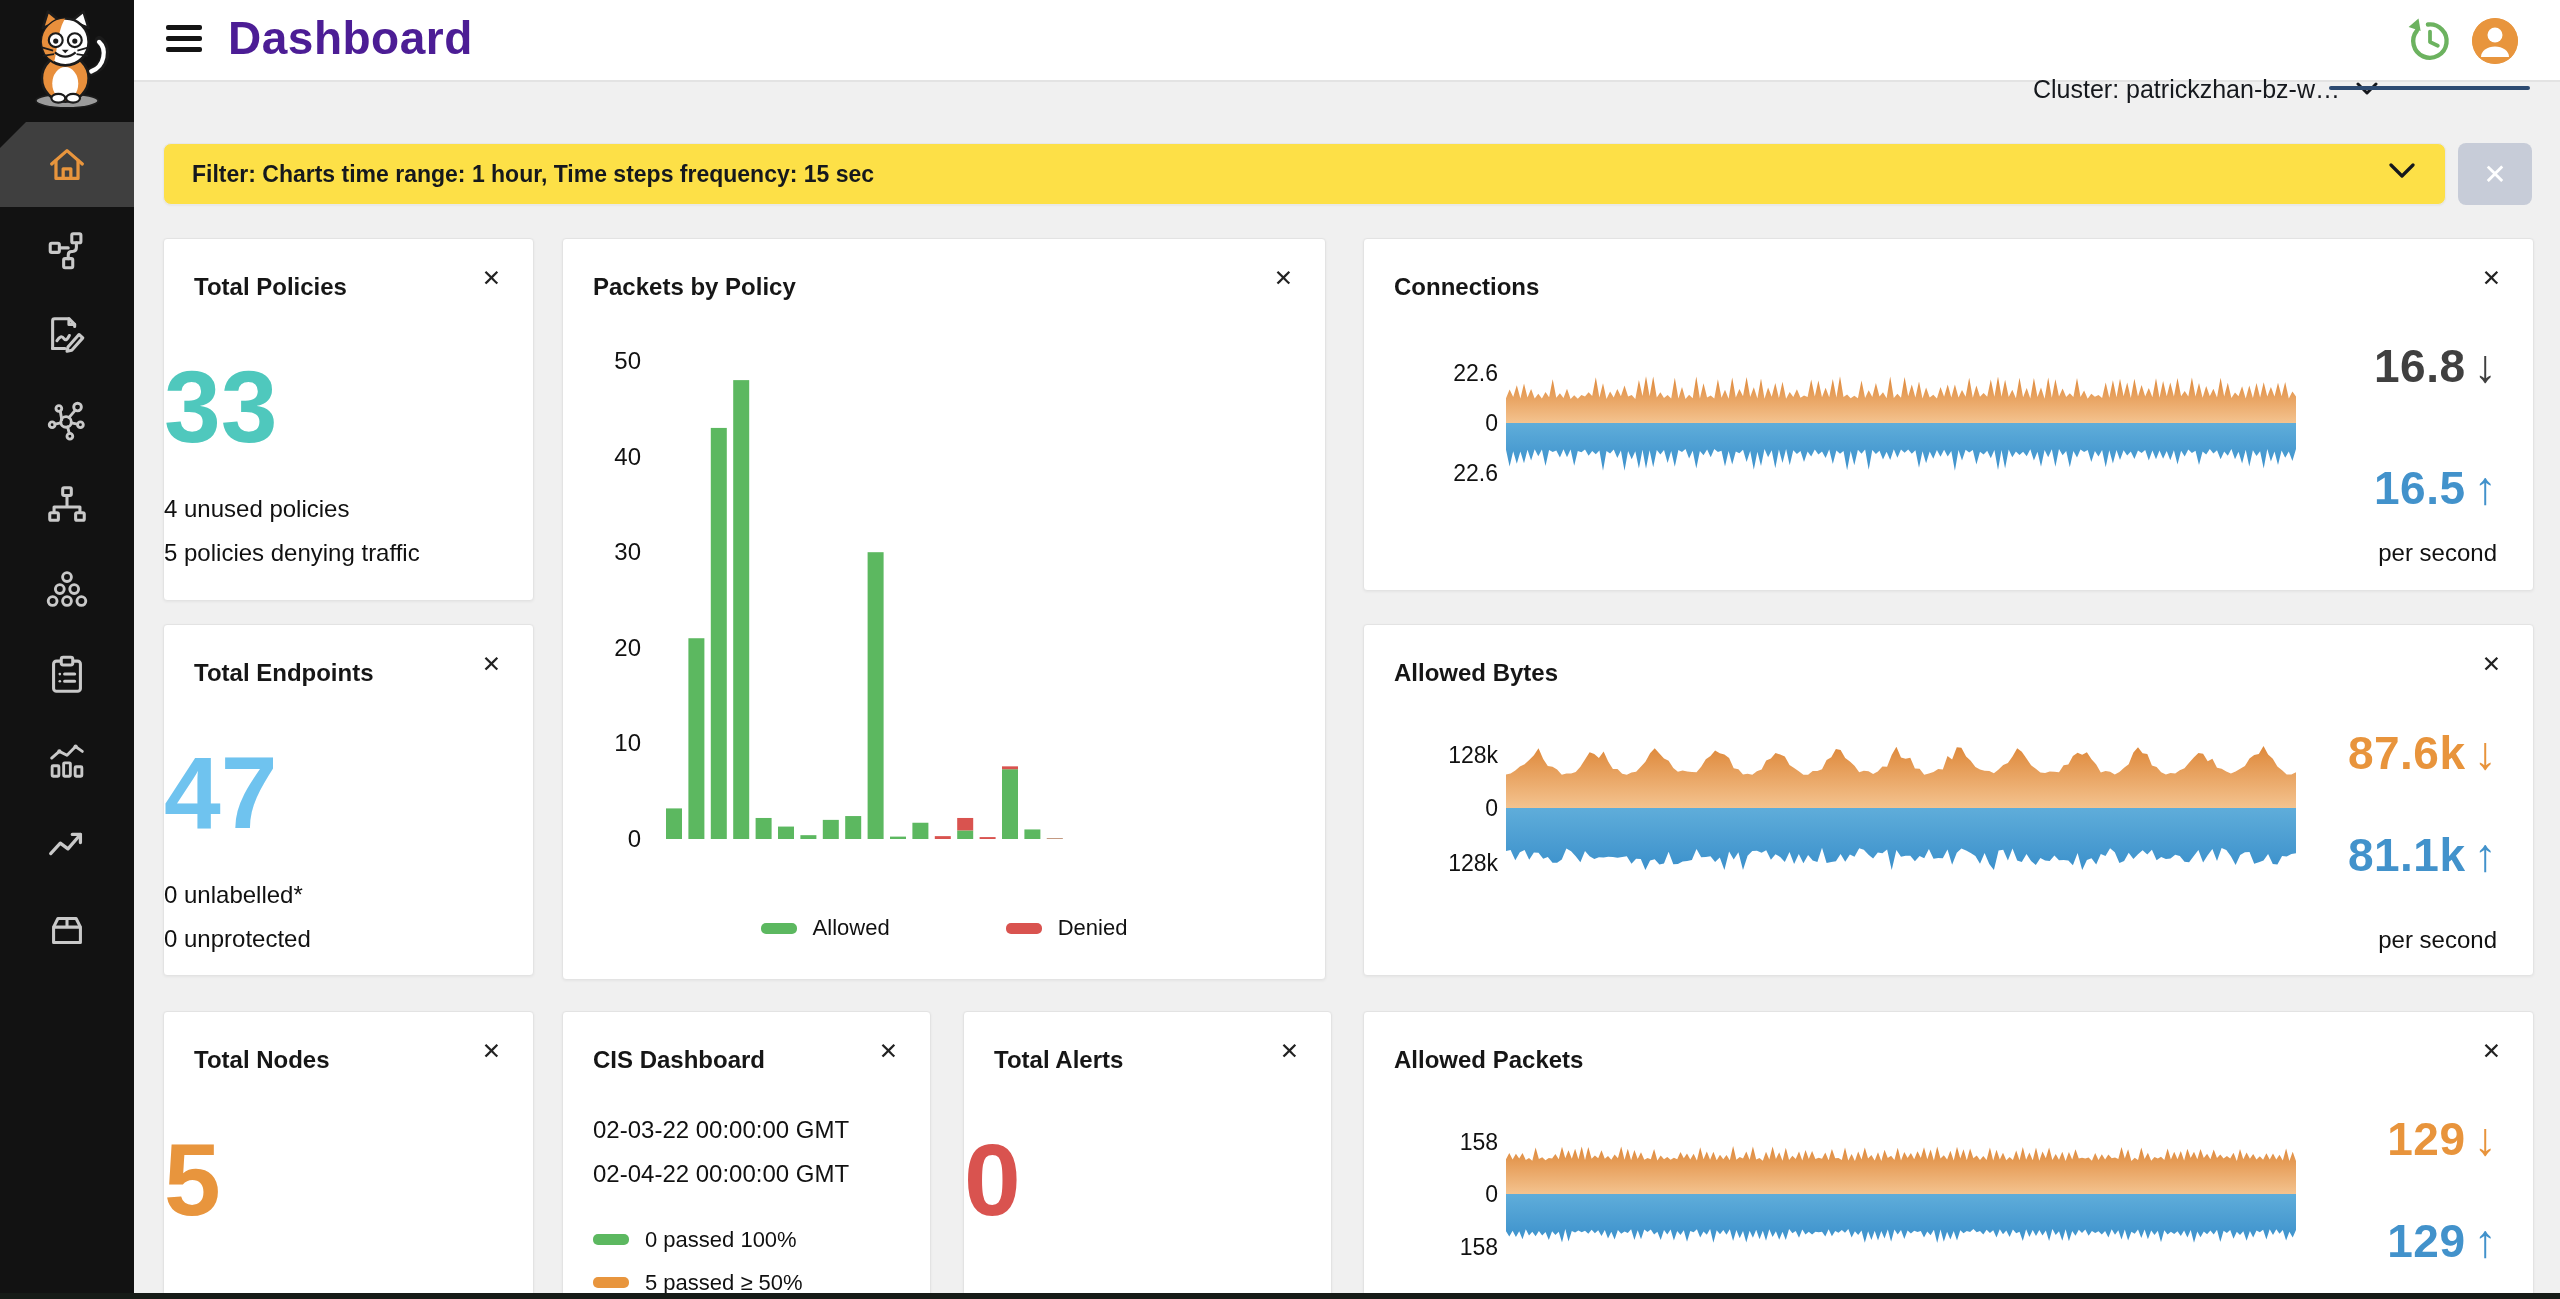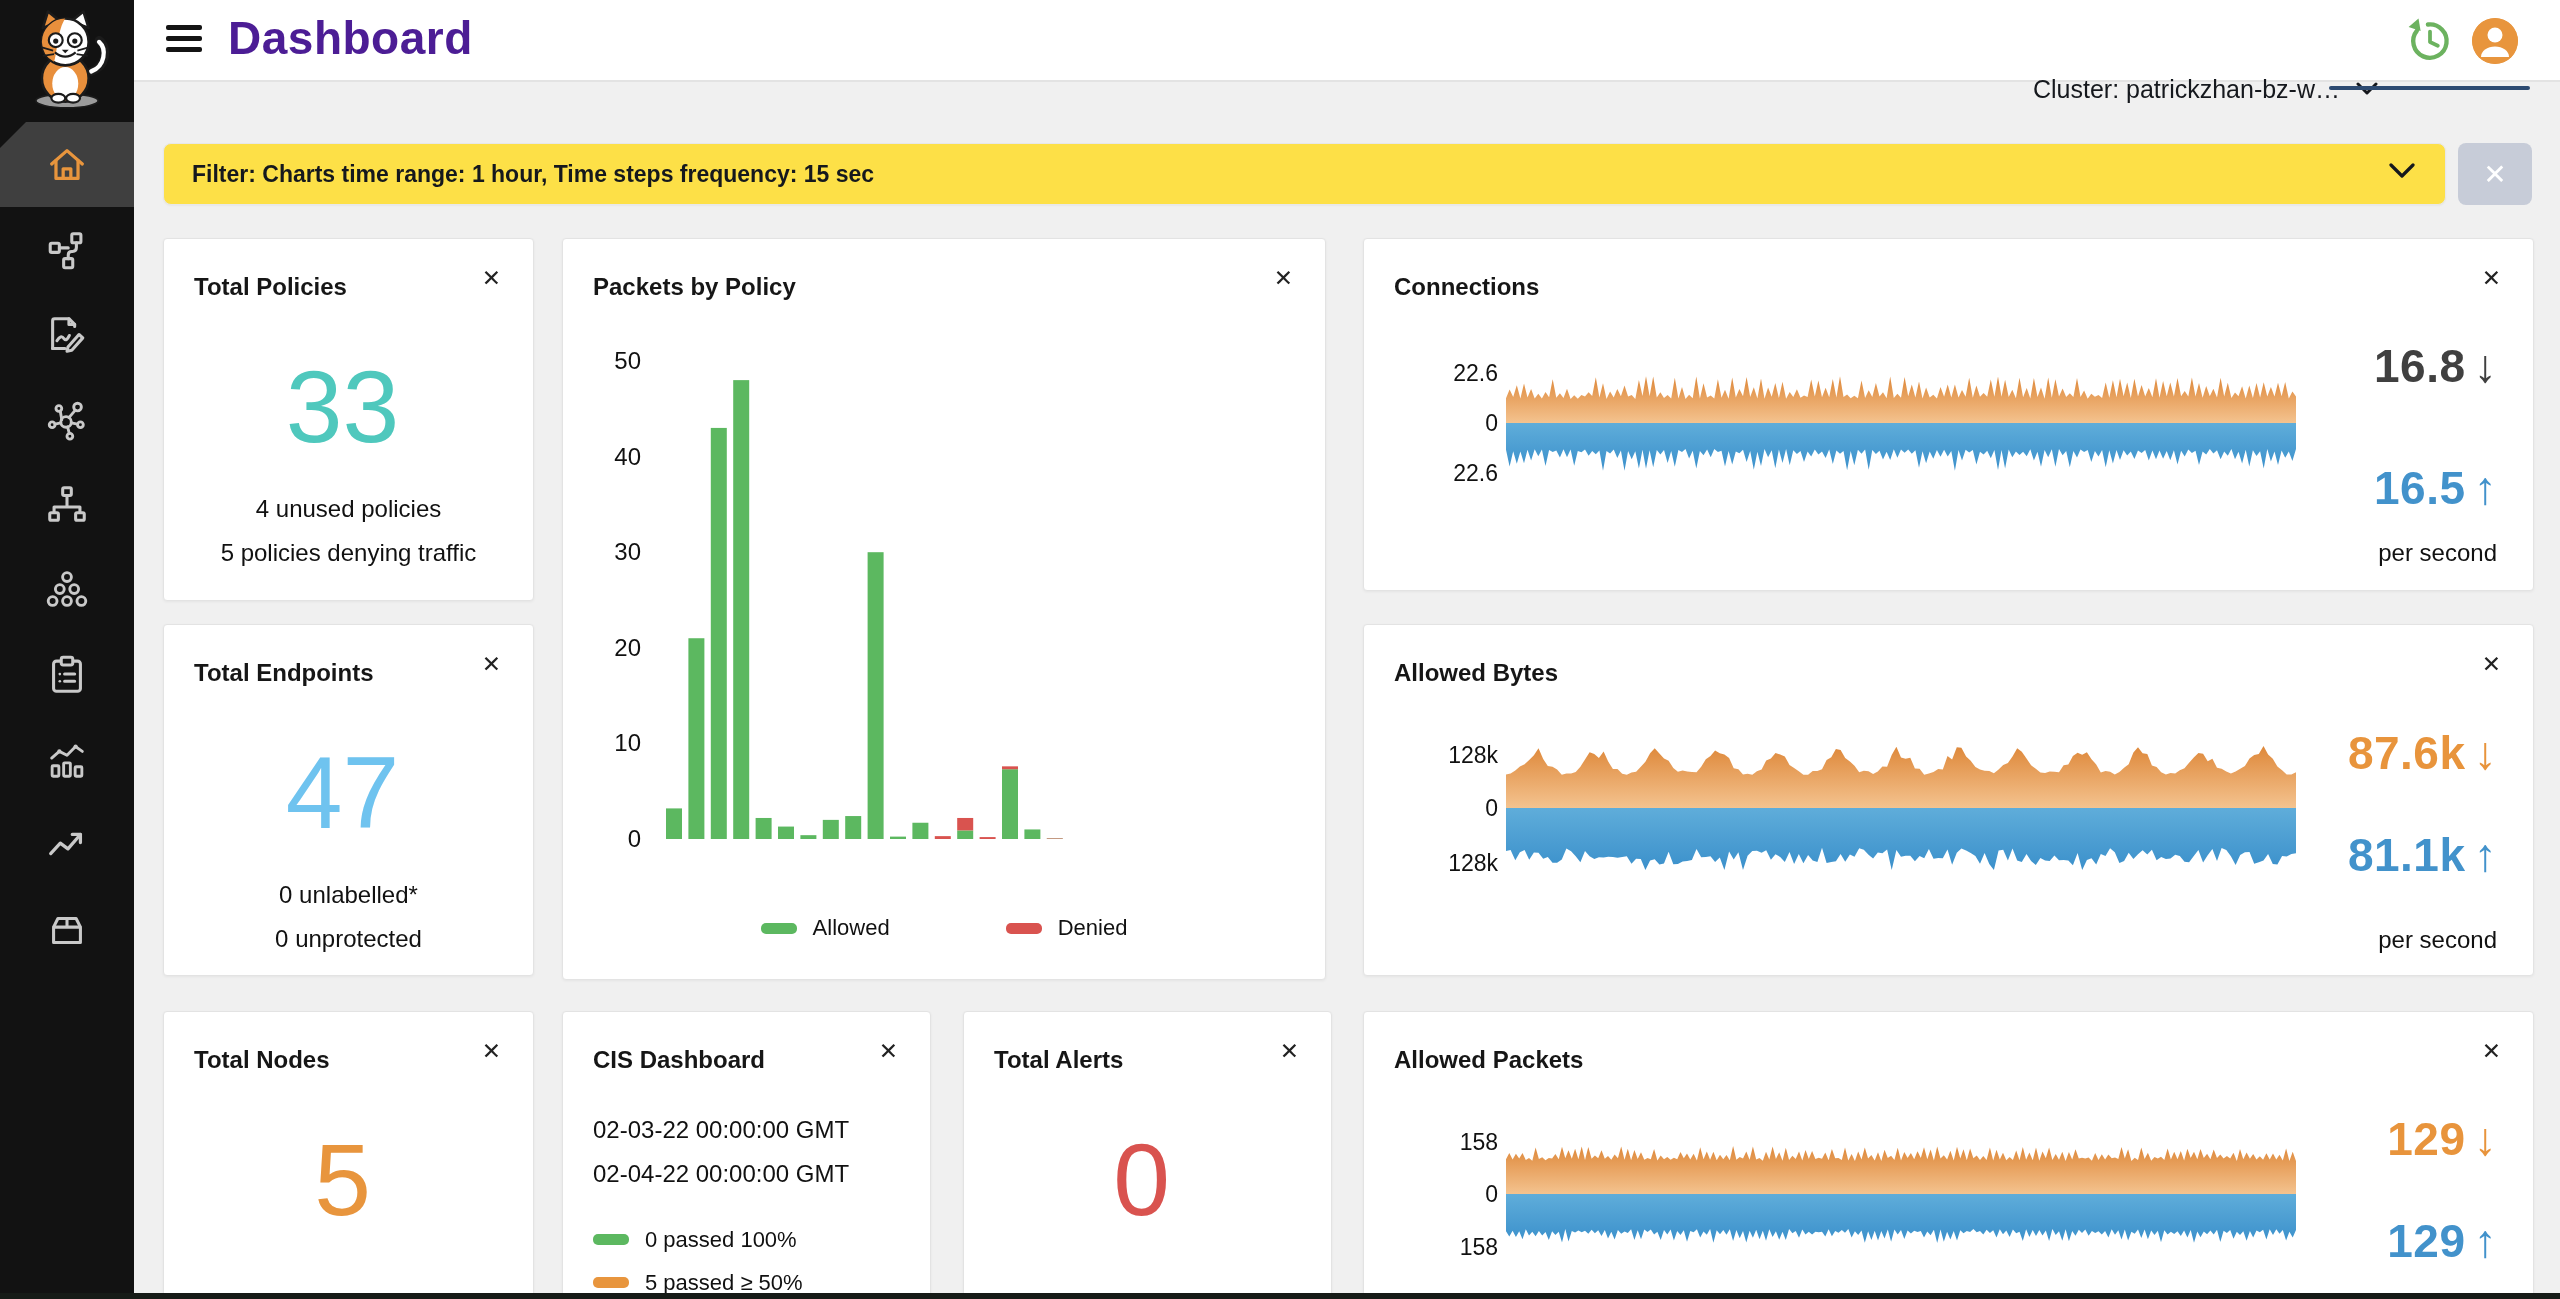--- a/index.html
+++ b/index.html
@@ -34,7 +34,7 @@
   .card-title { position:absolute; left:30px; top:34px; font-size:24px; font-weight:700; color:#161616; }
   .close-btn { position:absolute; right:32px; top:28px; background:none; border:none; font-size:23px; color:#222; cursor:pointer; line-height:1; }
 
-  .stat-value { position:absolute; left:0; right:12px; top:112px; text-align:center; font-size:102px; font-weight:400; line-height:1.1; }
+  .stat-value { position:absolute; left:0; right:12px; top:112px; text-align:left; font-size:102px; font-weight:700; line-height:1.1; }
   .stat-subs { position:absolute; left:0; right:0; top:248px; text-align:center; font-size:24px; color:#111; line-height:44px; }
 
   

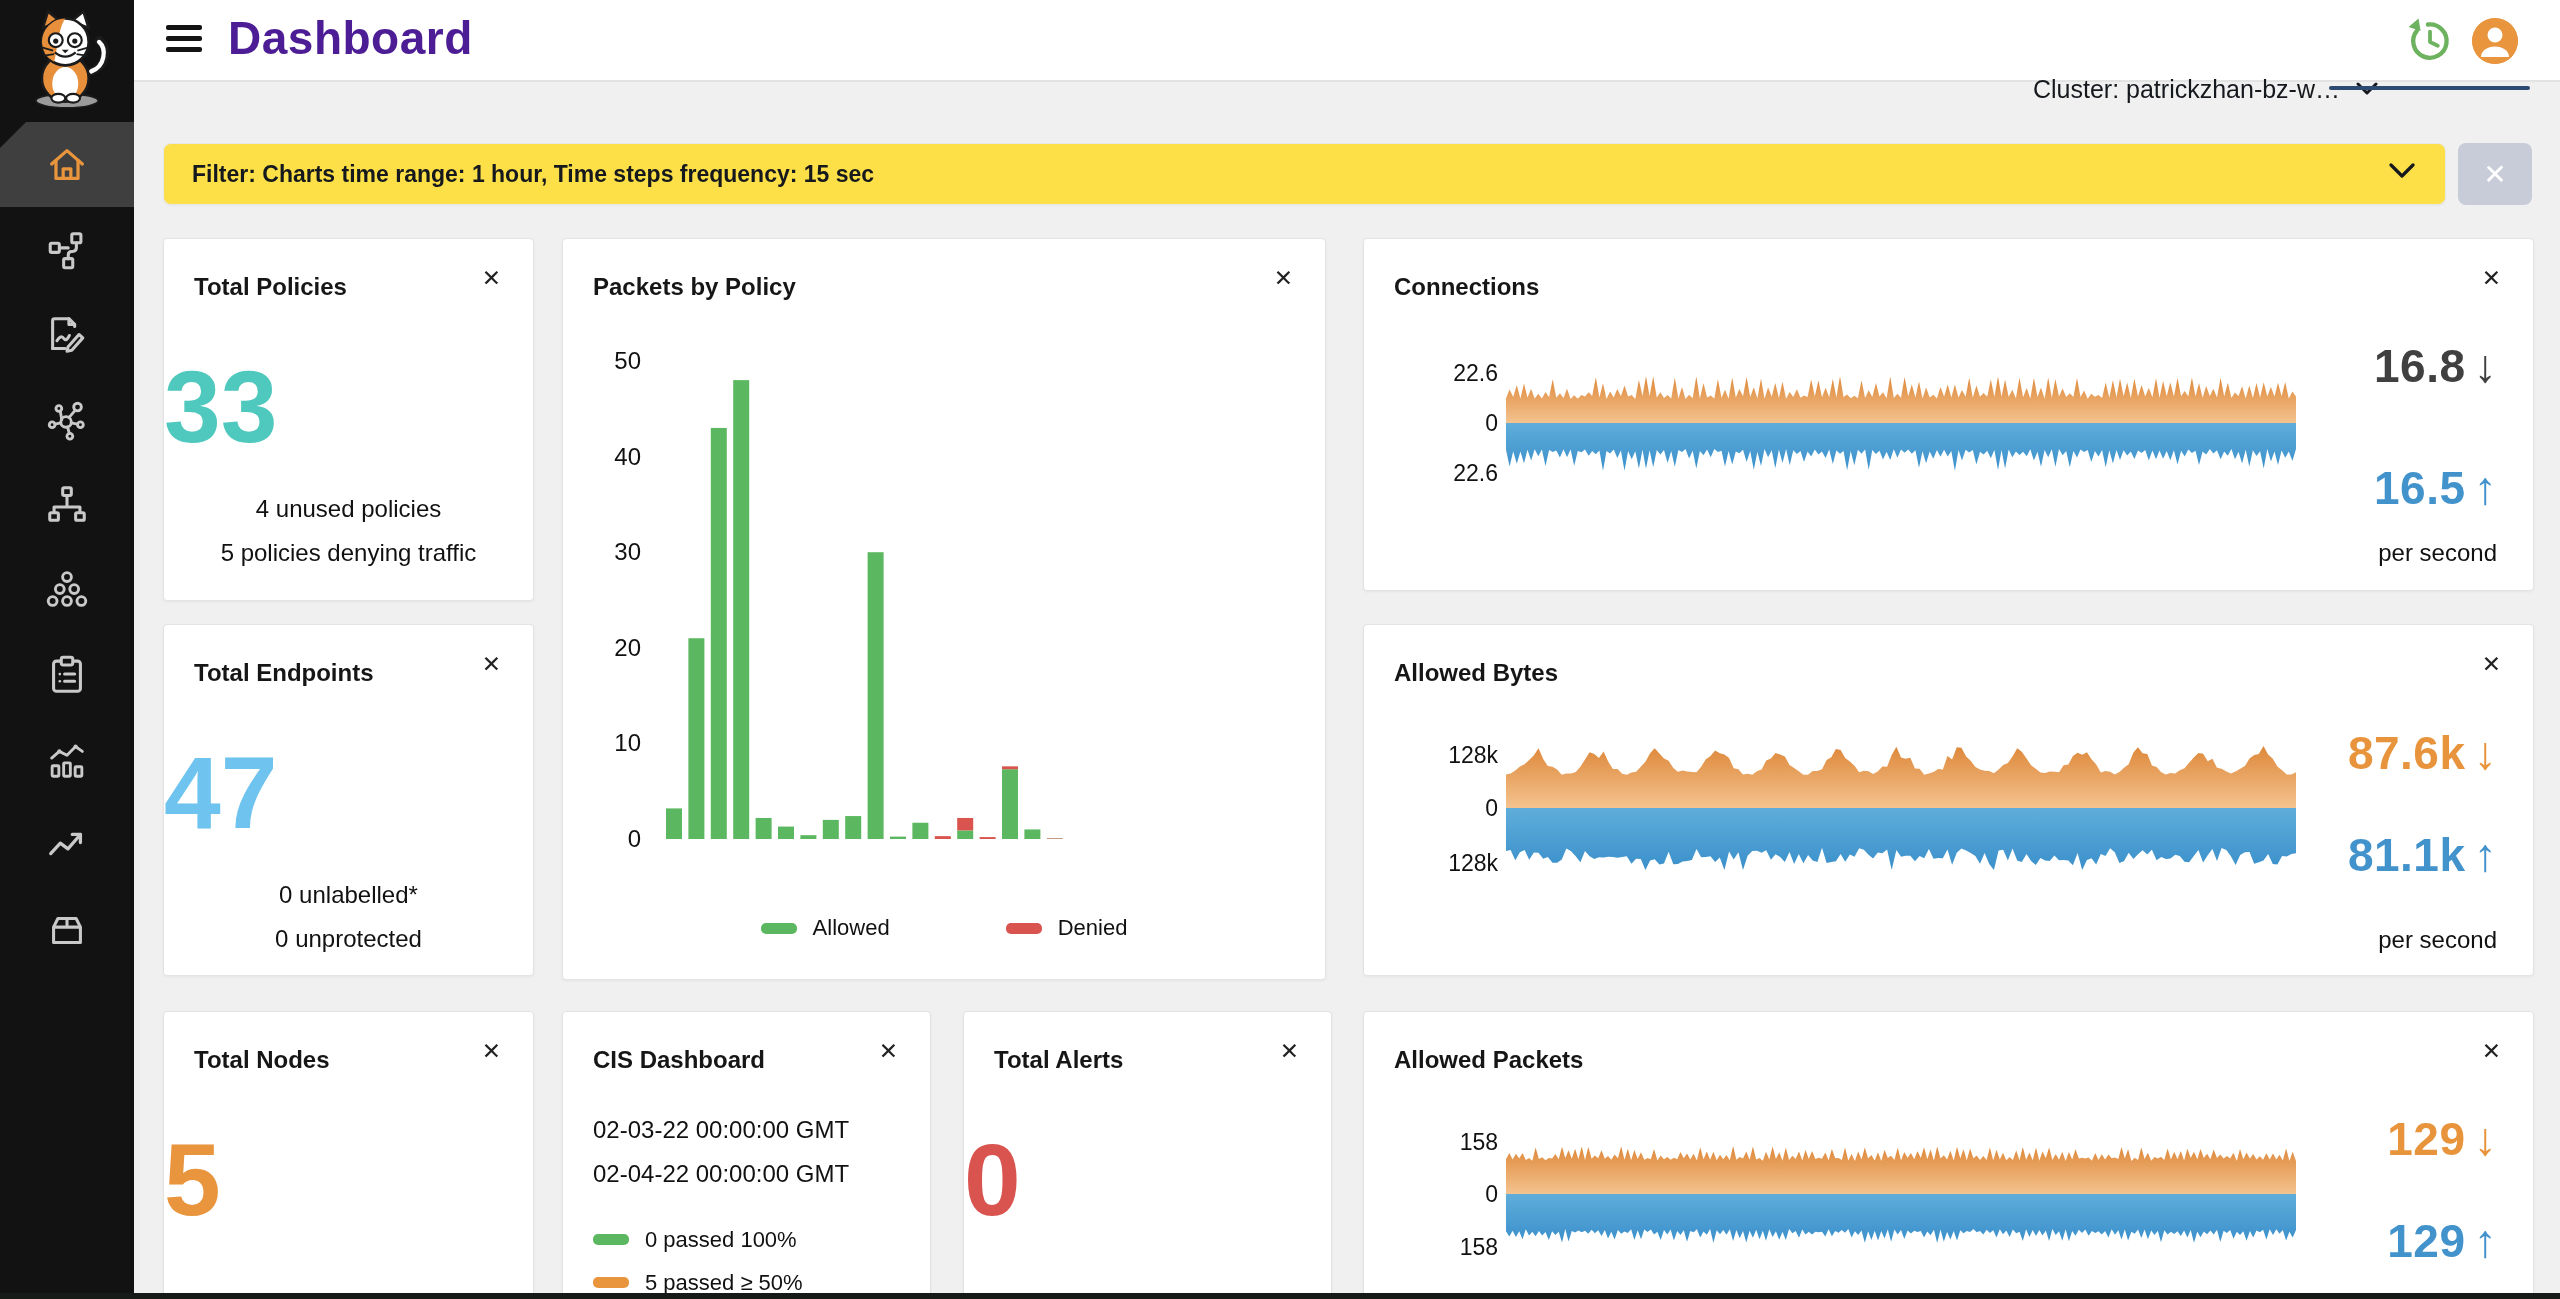--- a/index.html
+++ b/index.html
@@ -35,7 +35,7 @@
   .close-btn { position:absolute; right:32px; top:28px; background:none; border:none; font-size:23px; color:#222; cursor:pointer; line-height:1; }
 
   .stat-value { position:absolute; left:0; right:12px; top:112px; text-align:left; font-size:102px; font-weight:700; line-height:1.1; }
-  .stat-subs { position:absolute; left:0; right:0; top:248px; text-align:center; font-size:24px; color:#111; line-height:44px; }
+  .stat-subs { position:absolute; left:0; right:0; top:248px; text-align:left; font-size:24px; color:#111; line-height:44px; }
 
   
   .ax { position:absolute; left:26px; width:108px; text-align:right; font-size:23px; color:#111; transform:translateY(-50%); }

